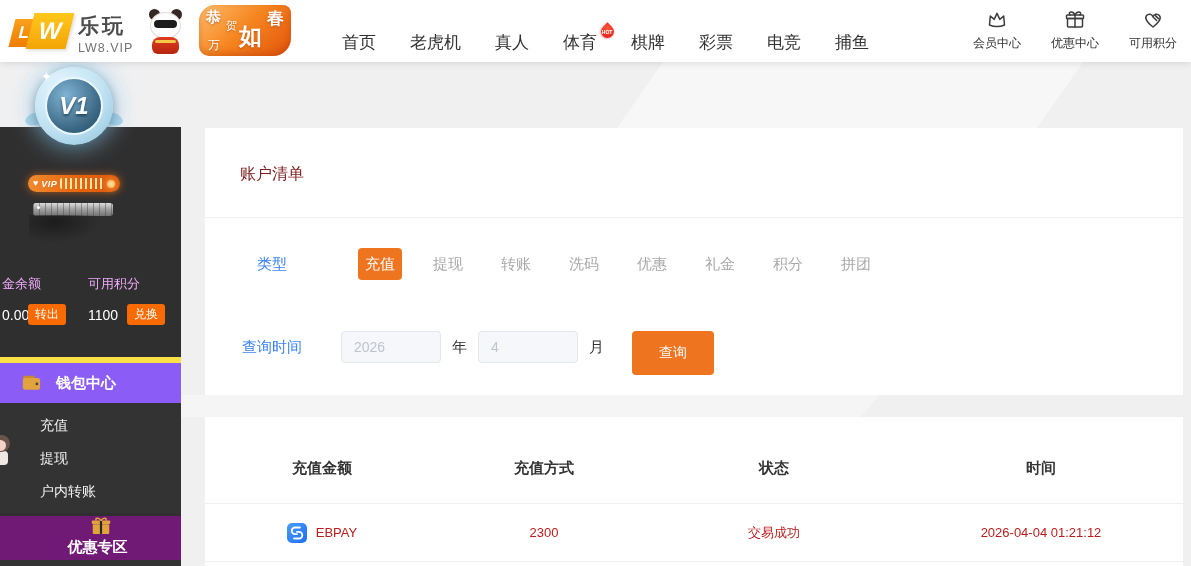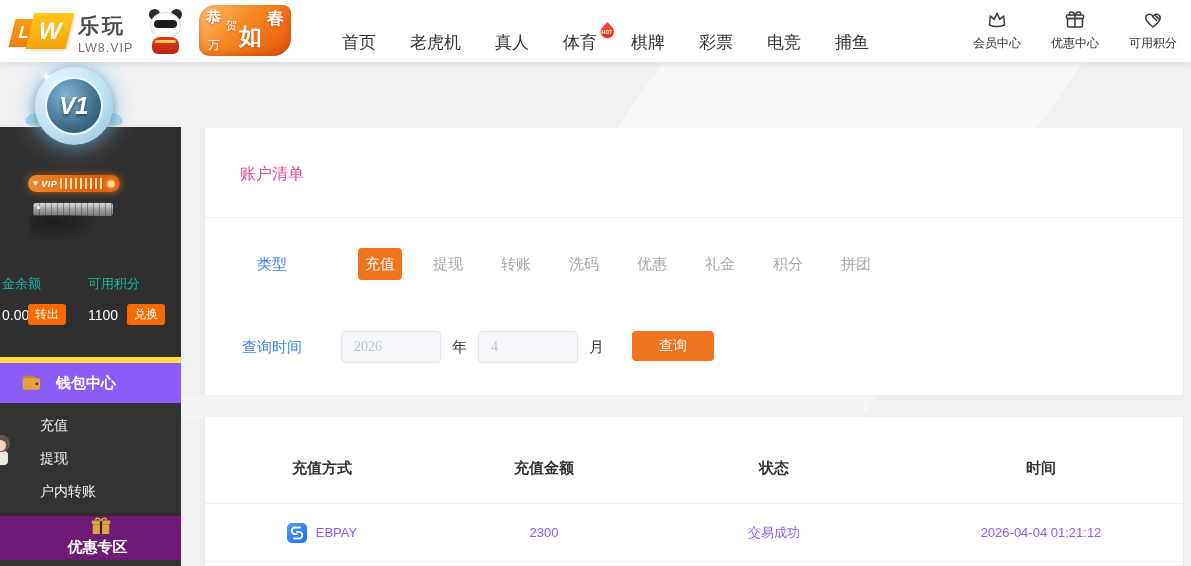--- a/index.html
+++ b/index.html
@@ -92,7 +92,7 @@
   .card1 { left:205px; top:128px; width:978px; height:267px; }
   .card2 { left:205px; top:417px; width:978px; height:149px; }
 
-  .page-title { position:absolute; left:35px; top:36px; font-size:16px; color:#ec4899; font-weight:500;text-align:right; }
+  .page-title { position:absolute; left:35px; top:36px; font-size:16px; color:#7f1d1d; font-weight:500;text-align:right; }
   .card1-divider { position:absolute; left:0; top:89px; width:978px; height:1px; background:#eef0f4; }
 
   .filter-label { position:absolute; left:22px; width:90px; text-align:center; font-size:15px; color:#3b82f6; }

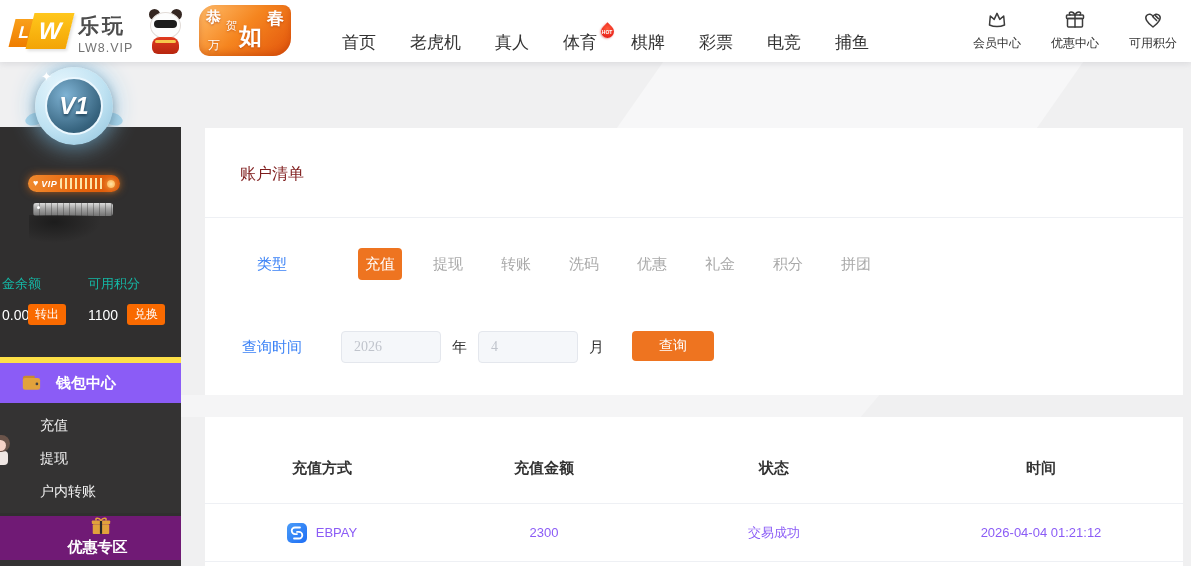--- a/index.html
+++ b/index.html
@@ -68,7 +68,7 @@
   .silver-bar::before { content:""; position:absolute; left:4px; top:3px; width:3px; height:3px; border-radius:50%; background:#fff; }
   .silver-bar::after { content:""; position:absolute; left:-4px; top:12px; width:72px; height:28px; background:radial-gradient(ellipse at 35% 25%,rgba(25,25,25,.85),rgba(25,25,25,0) 70%); }
 
-  .stat-label { position:absolute; font-size:13px; color:#14b8a6; }
+  .stat-label { position:absolute; font-size:13px; color:#f0abfc; }
   .stat-value { position:absolute; font-size:14px; color:#fff; }
   .stat-btn { position:absolute; background:#f96a00; color:#fff; font-size:12px; border:none; border-radius:3px; padding:2px 7px; cursor:pointer; }
 

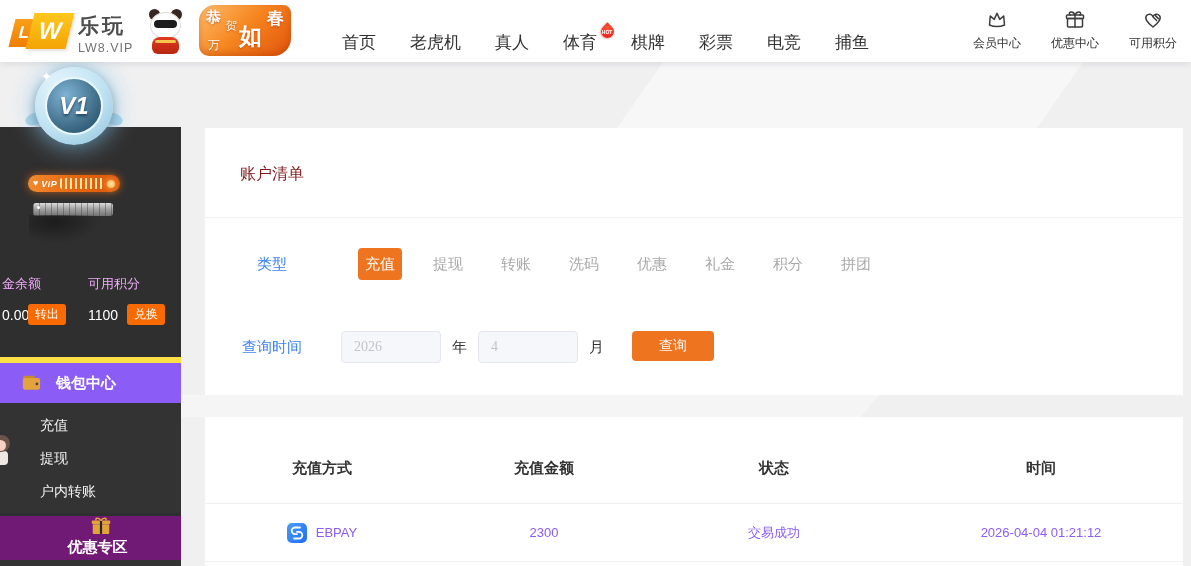--- a/index.html
+++ b/index.html
@@ -102,7 +102,7 @@
   .tab.active { background:#ee7420; color:#fff; }
 
   .query-label { top:210px; }
-  .q-input { position:absolute; top:203px; width:100px; height:32px; background:#f5f7fa; border:1px solid #e4e7ed; border-radius:4px; color:#c0c4cc; font-size:14px; padding:0 12px; font-family:Liberation Serif, serif; }
+  .q-input { position:absolute; top:203px; width:100px; height:32px; background:#f5f7fa; border:1px solid #e4e7ed; border-radius:4px; color:#c0c4cc; font-size:14px; padding:0 12px; font-family:Liberation Sans, sans-serif; }
   .q-year { left:136px; } .q-month { left:273px; }
   .q-unit { position:absolute; top:210px; font-size:15px; color:#333; }
   .u-year { left:247px; } .u-month { left:384px; }

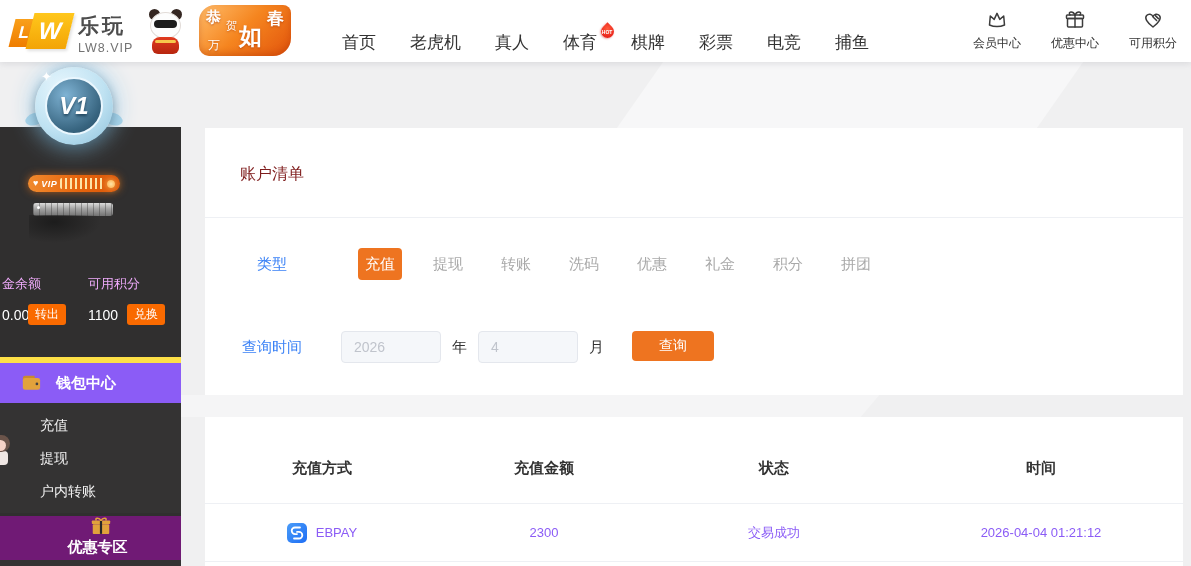--- a/index.html
+++ b/index.html
@@ -106,7 +106,7 @@
   .q-year { left:136px; } .q-month { left:273px; }
   .q-unit { position:absolute; top:210px; font-size:15px; color:#333; }
   .u-year { left:247px; } .u-month { left:384px; }
-  .q-btn { position:absolute; left:427px; top:203px; width:82px; height:30px; background:#ee7420; border:none; border-radius:4px; color:#fff; font-size:14px; cursor:pointer; font-family:inherit; }
+  .q-btn { position:absolute; left:427px; top:203px; width:82px; height:44px; background:#ee7420; border:none; border-radius:4px; color:#fff; font-size:14px; cursor:pointer; font-family:inherit; }
 
   .tbl-head, .tbl-row { display:grid; grid-template-columns:234px 210px 250px 284px; align-items:center; }
   .tbl-head { height:87px; padding-top:16px; border-bottom:1px solid #eef0f4; }

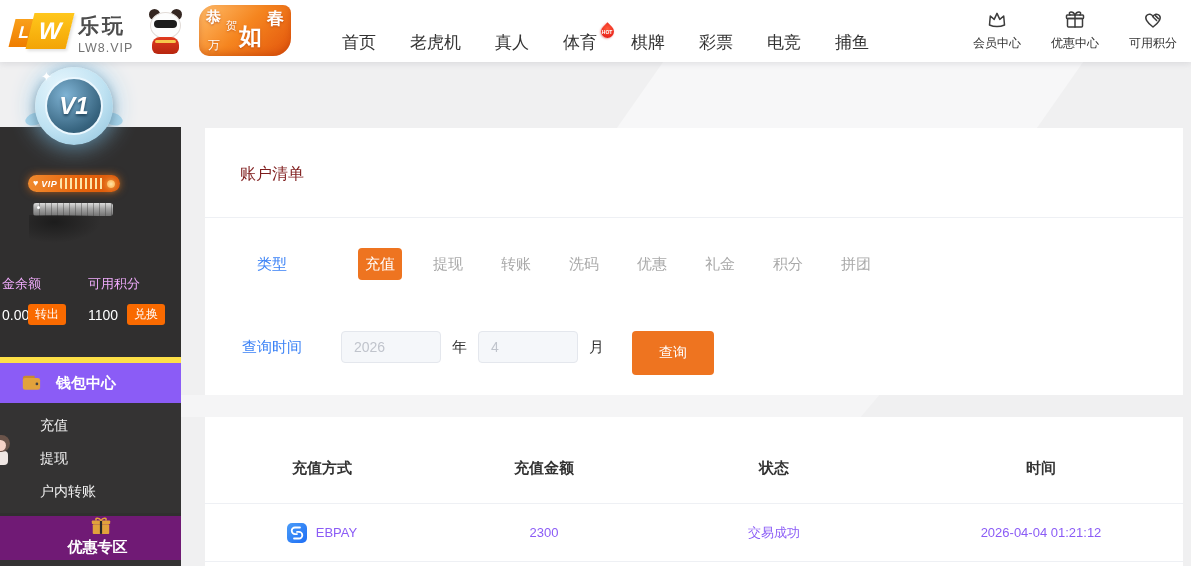--- a/index.html
+++ b/index.html
@@ -279,8 +279,8 @@
 
   <div class="card card2">
     <div class="tbl-head">
+      <span>充值金额</span>
       <span>充值方式</span>
-      <span>充值金额</span>
       <span>状态</span>
       <span>时间</span>
     </div>

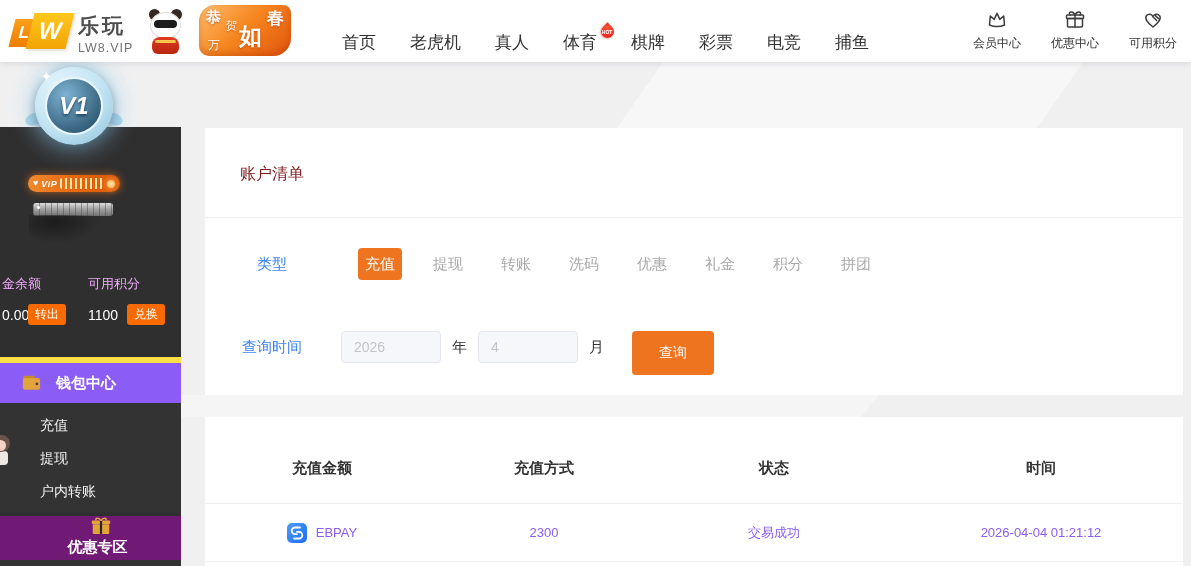--- a/index.html
+++ b/index.html
@@ -112,7 +112,7 @@
   .tbl-head { height:87px; padding-top:16px; border-bottom:1px solid #eef0f4; }
   .tbl-head span { text-align:center; font-size:15px; color:#333; font-weight:600; }
   .tbl-row { height:58px; border-bottom:1px solid #eef0f4; }
-  .tbl-row .cell { text-align:center; font-size:13px; color:#8b5cf6; }
+  .tbl-row .cell { text-align:center; font-size:13px; color:#b91c1c; }
   .cell-method { display:flex; align-items:center; justify-content:center; gap:9px; }
   .pay-icon { width:20px; height:20px; border-radius:5px; background:linear-gradient(135deg,#4a9cf8,#1e6ef5); flex:0 0 auto; }
   .pay-icon svg { width:20px; height:20px; stroke:#fff; fill:none; stroke-width:1.8; stroke-linecap:round; }

